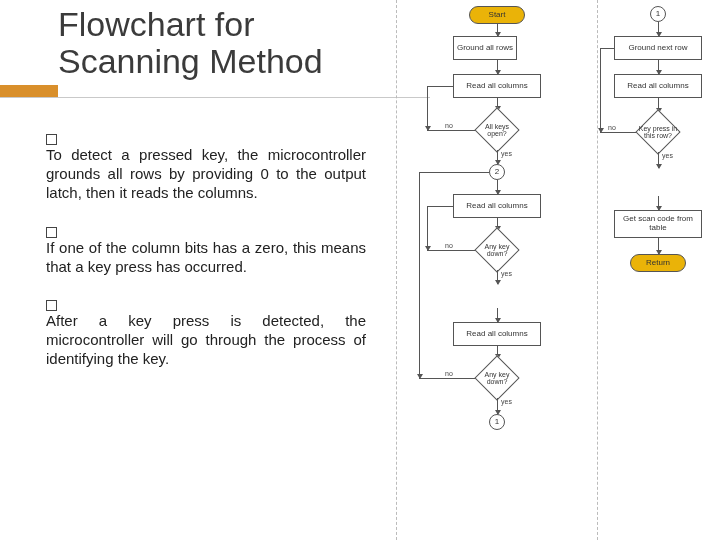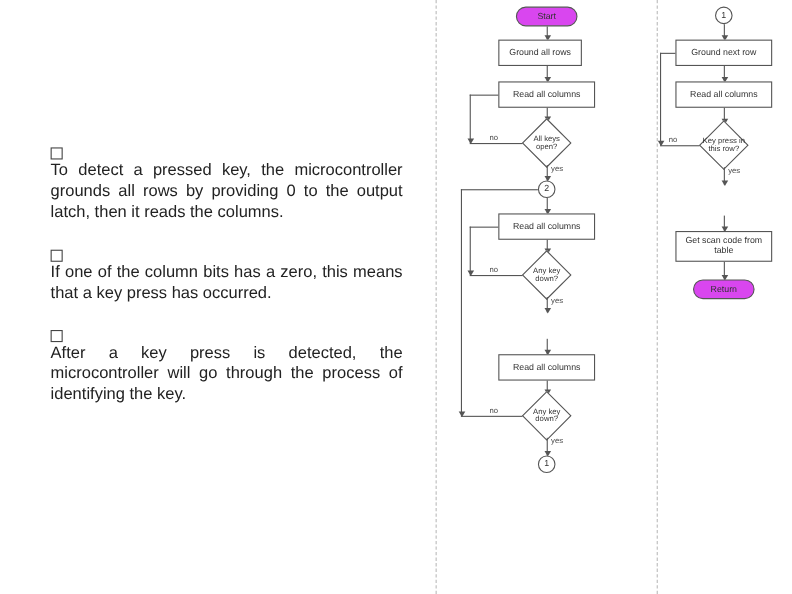--- a/index.html
+++ b/index.html
@@ -170,6 +170,13 @@
 
 <div class="slide">
 
+  <div class="title-wrap">
+    <div class="title">Flowchart for Scanning Method</div>
+    <div class="title-underline">
+      <div class="accent"></div>
+      <div class="rule"></div>
+    </div>
+  </div>
 
   <div class="bullets">
     <div class="item">

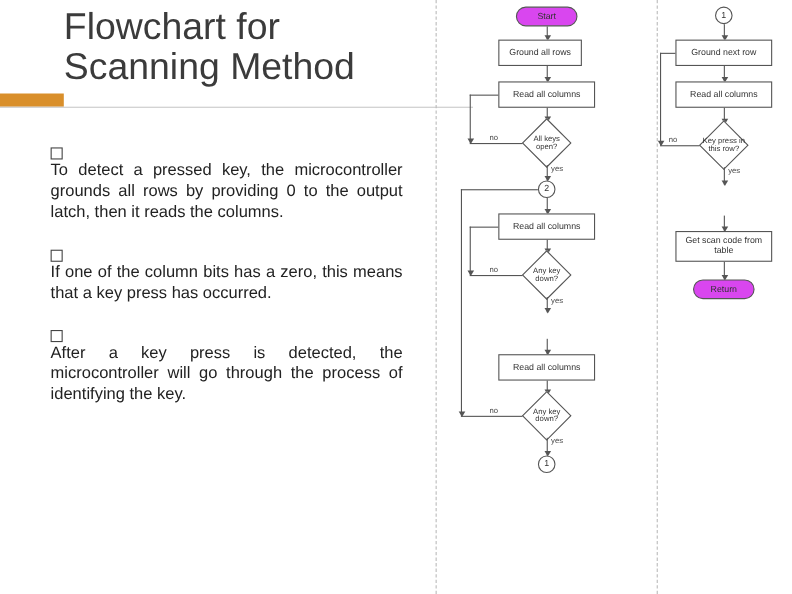--- a/index.html
+++ b/index.html
@@ -102,7 +102,7 @@
   .term { 
     border: 1px solid #555;
     border-radius: 10px;
-    background: #d946ef;
+    background: #eab308;
     height: 18px;
   }
   .proc { 

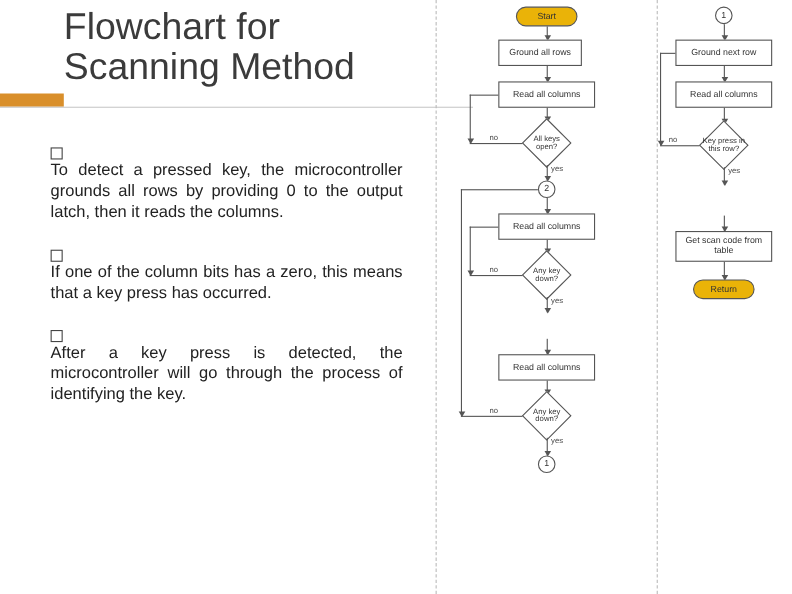--- a/index.html
+++ b/index.html
@@ -198,7 +198,7 @@
     <div class="node term" style="left:72px; top:6px; width:56px;">Start</div>
     <div class="arrow-v" style="left:100px; top:24px; height:12px;"></div>
 
-    <div class="node proc" style="left:56px; top:36px; width:76px;">Ground all rows</div>
+    <div class="node proc" style="left:56px; top:36px; width:64px;">Ground all rows</div>
     <div class="arrow-v" style="left:100px; top:60px; height:14px;"></div>
 
     <div class="node proc" style="left:56px; top:74px; width:88px;">Read all columns</div>

